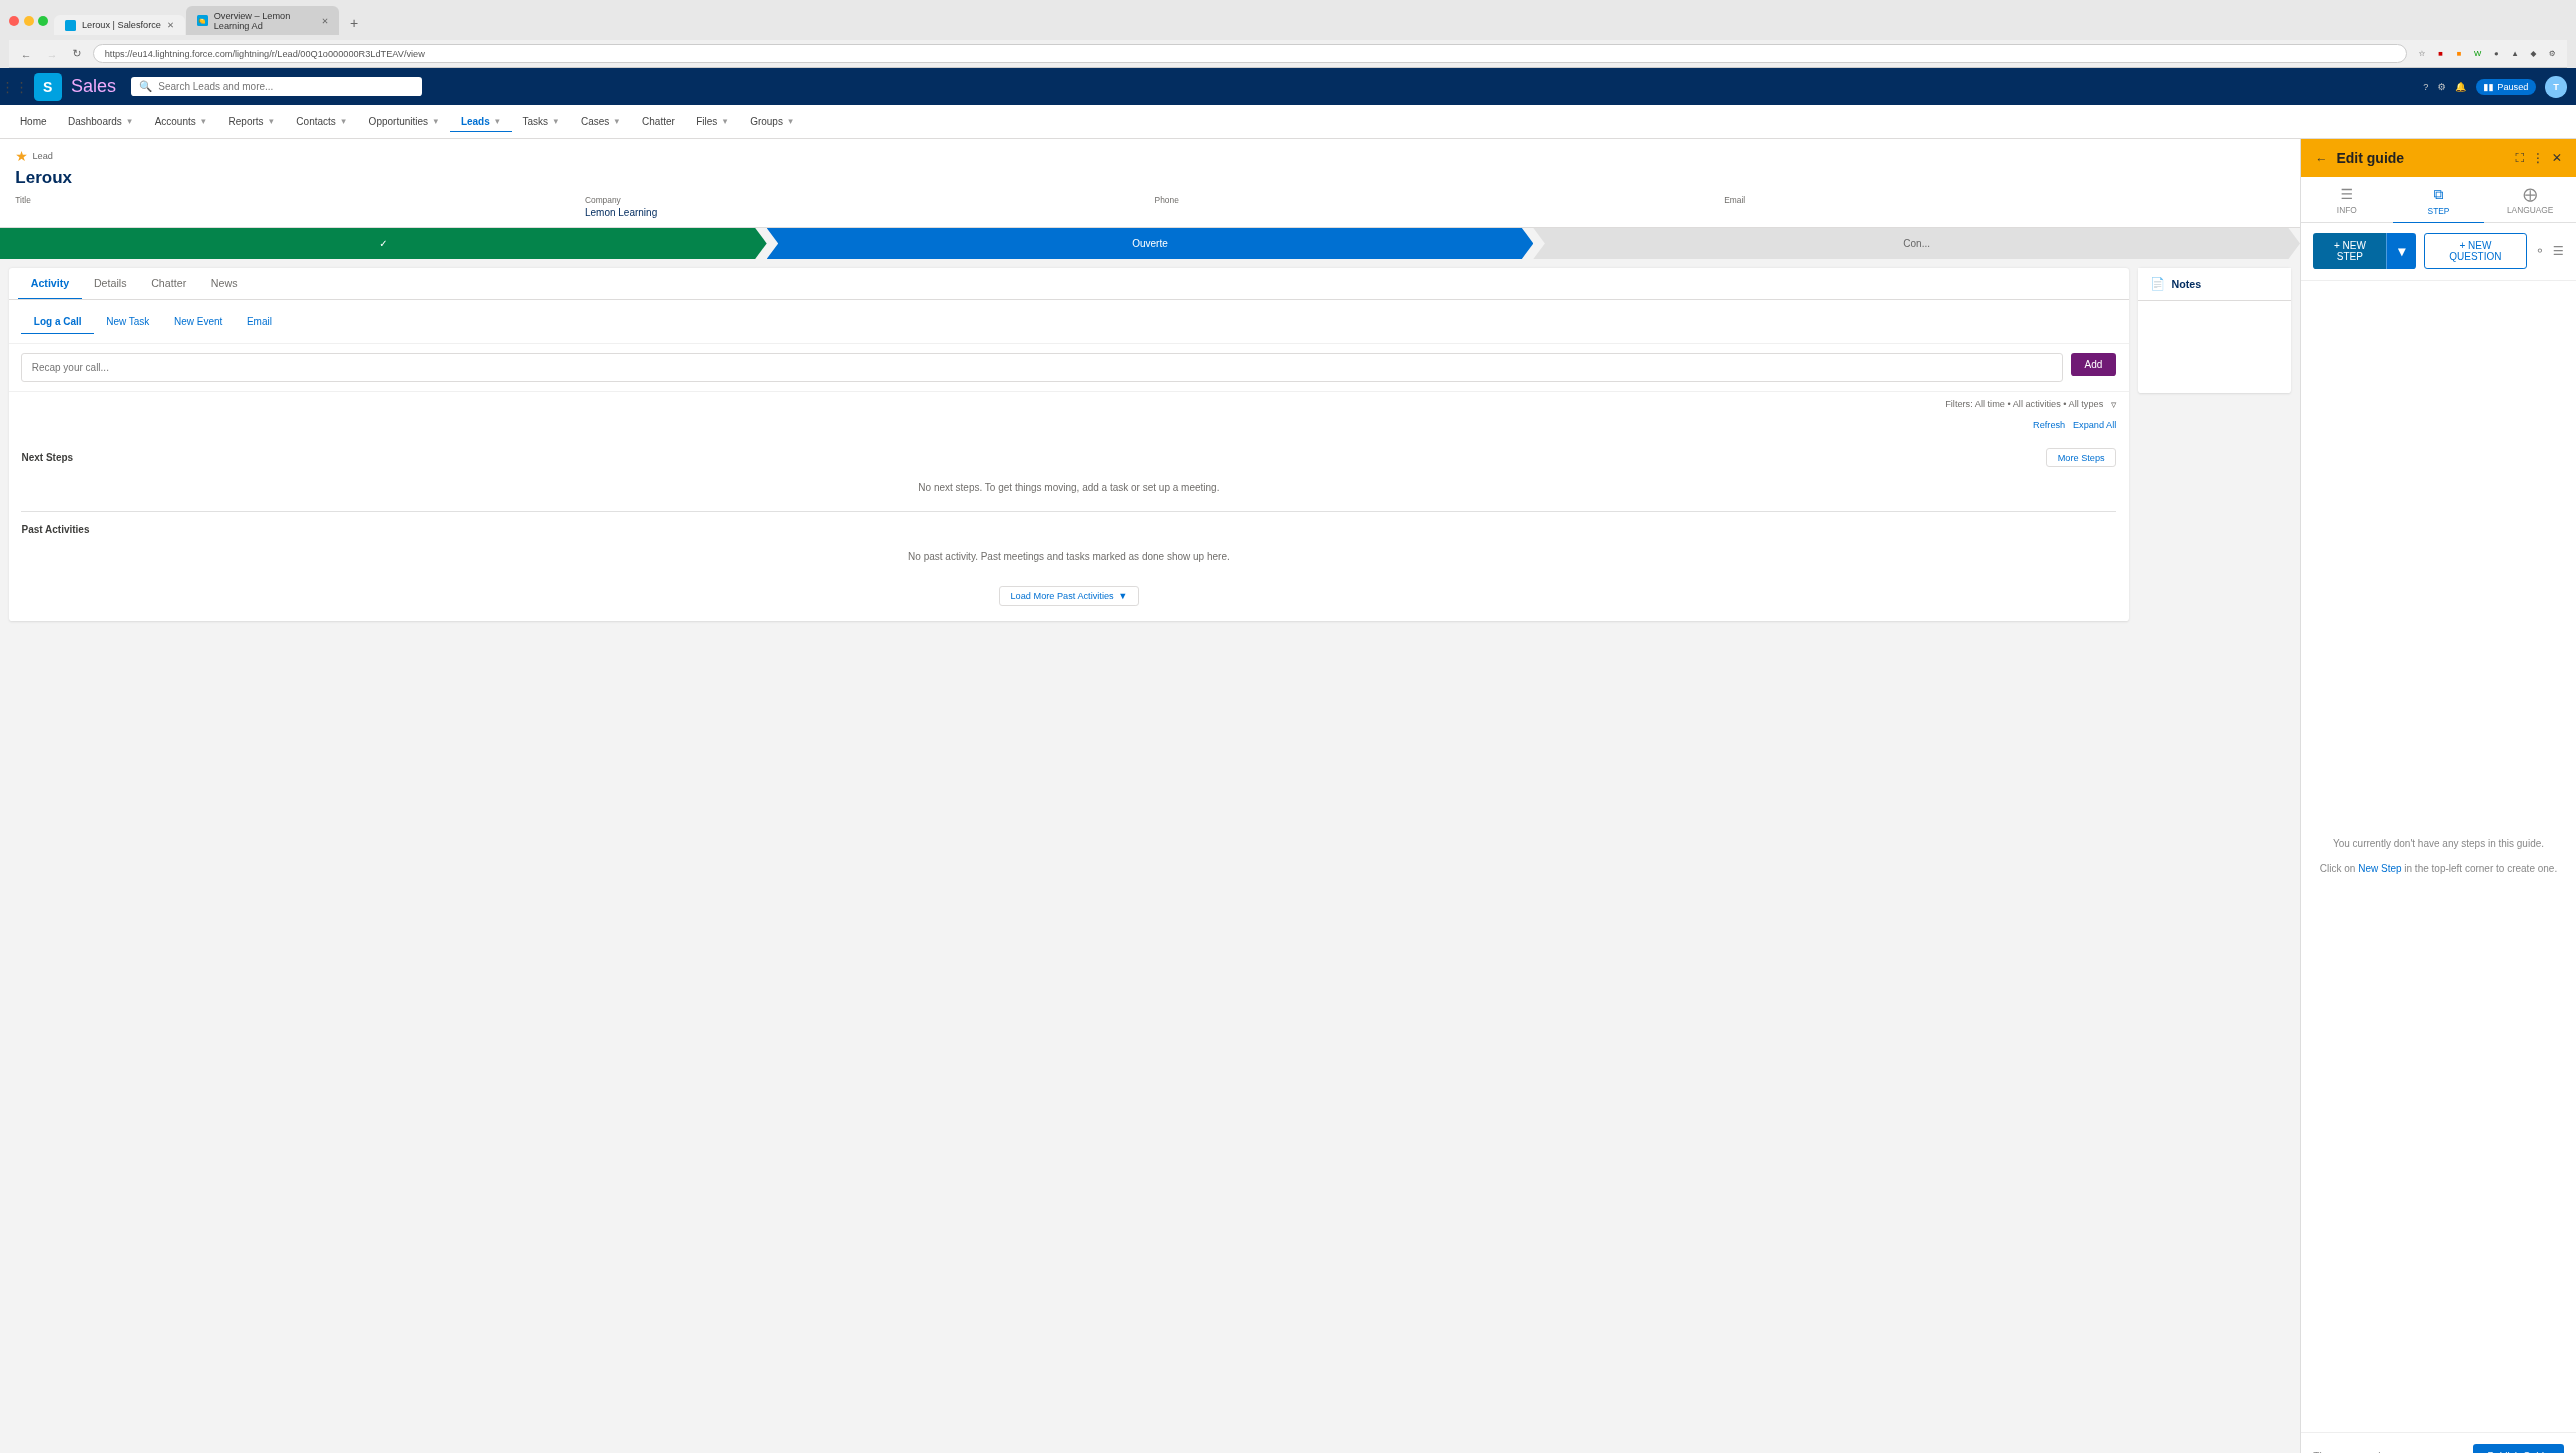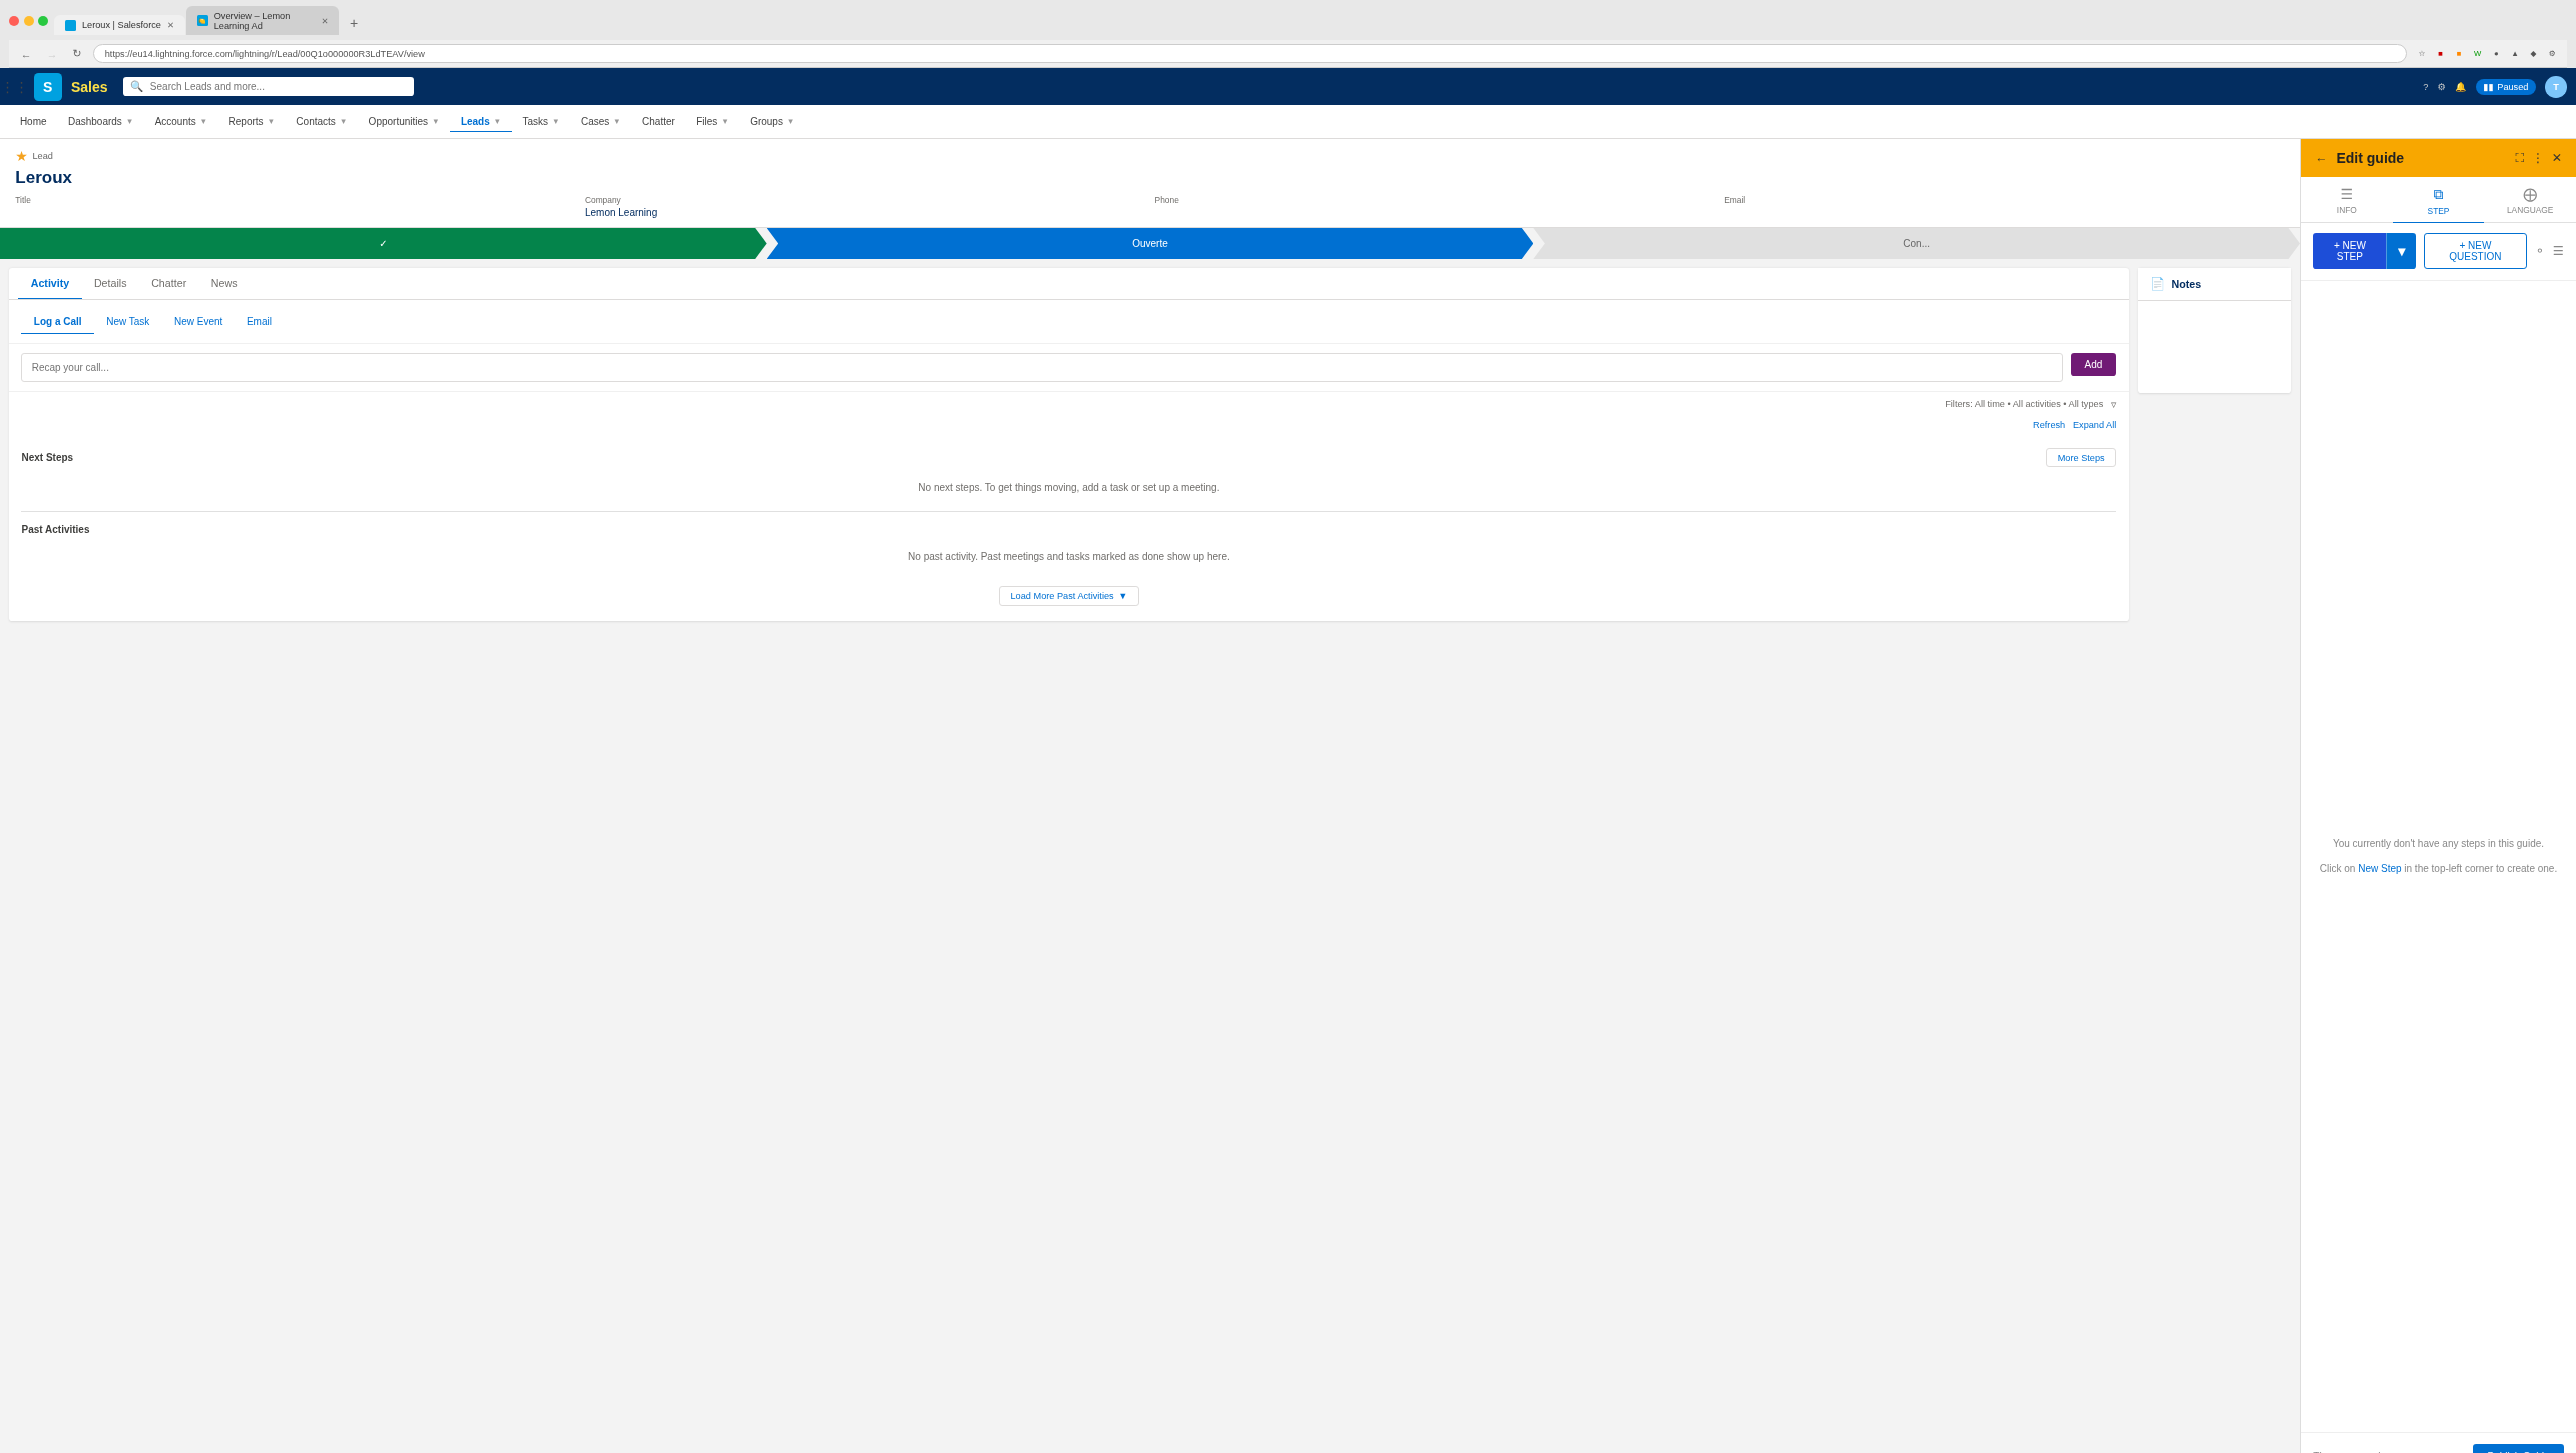--- a/index.html
+++ b/index.html
@@ -32,7 +32,7 @@
     .sf-header { background: #032d60; display: flex; align-items: center; gap: 0; height: 37px; padding: 0 9.2px; }
     .sf-logo { width: 28px; height: 28px; background: #00a1e0; border-radius: 4.6px; display: flex; align-items: center; justify-content: center; margin-right: 9.2px; }
     .sf-logo-text { color: white; font-weight: bold; font-size: 14px; }
-    .sf-app-name { color: #fde047; font-size: 14px; font-weight: 700; margin-right: 15.3px; }
+    .sf-app-name { color: #f0abfc; font-size: 18px; font-weight: 400; margin-right: 15.3px; }
     .sf-search-area { display: flex; align-items: center; background: white; border-radius: 3.1px; padding: 3.1px 7.7px; gap: 6.1px; width: 291px; }
     .sf-search-input { border: none; outline: none; font-size: 10px; width: 100%; color: #333; }
     .search-icon { color: #666; font-size: 10.7px; }

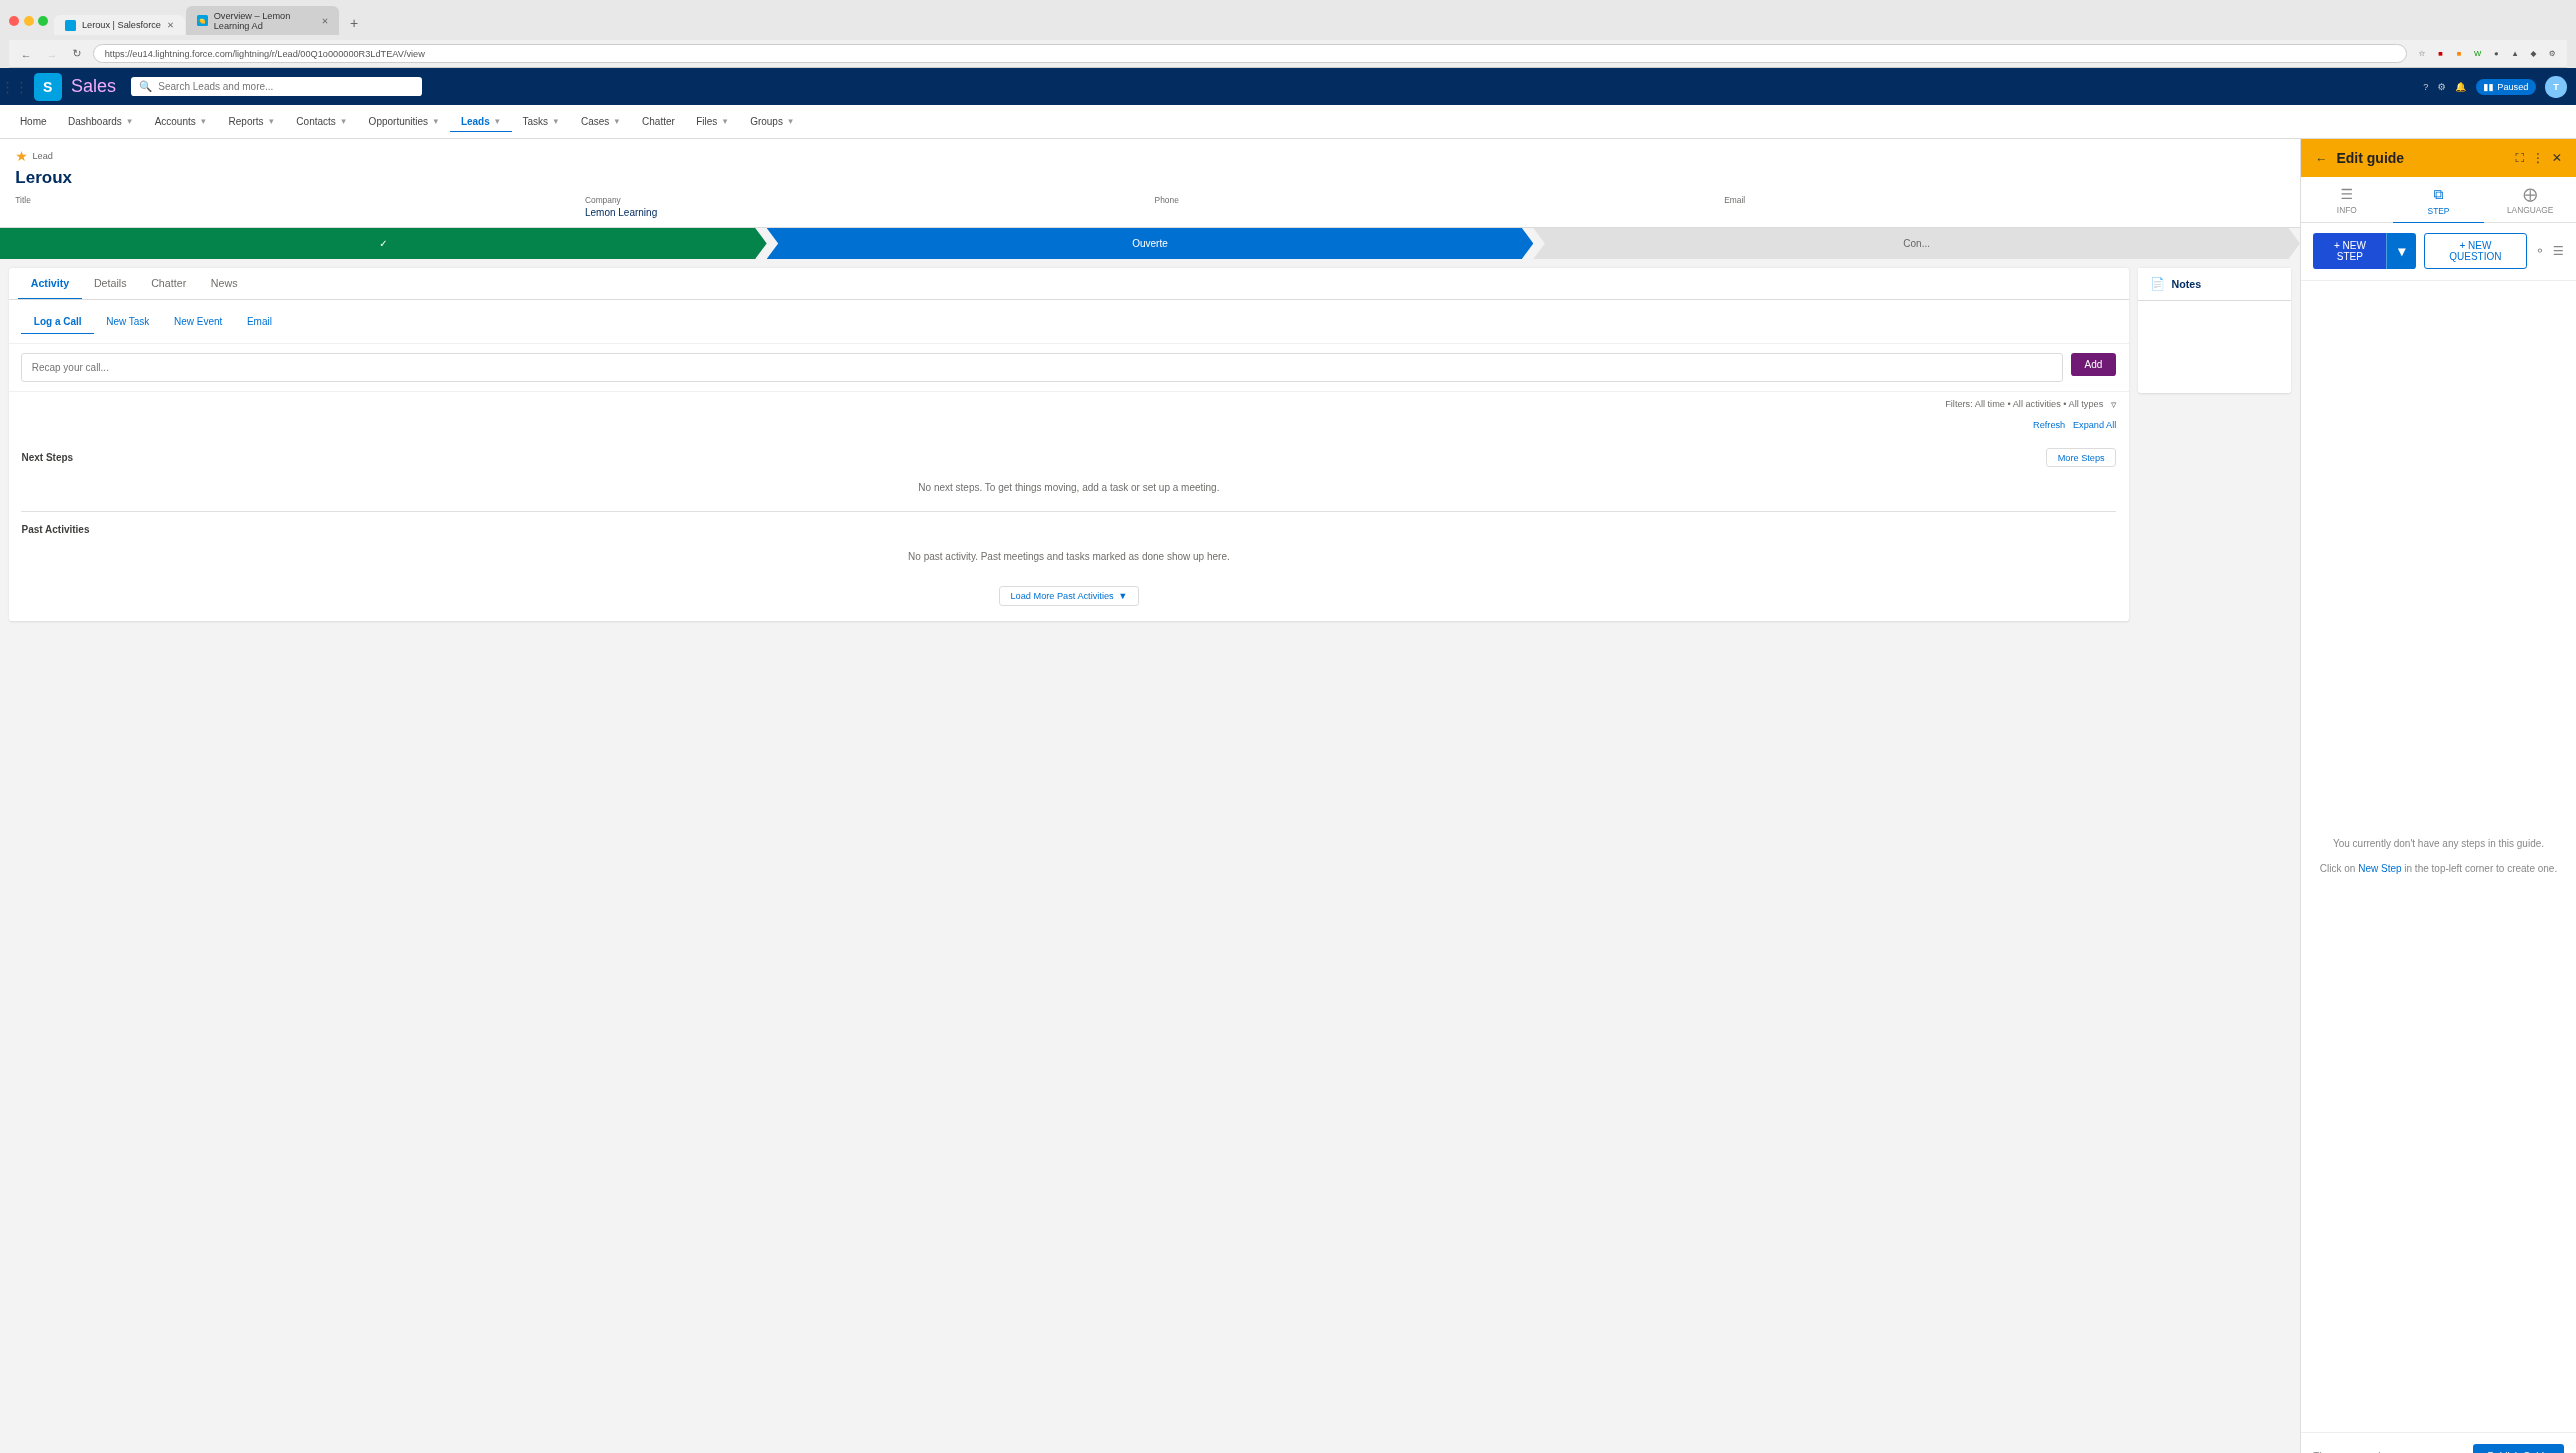--- a/index.html
+++ b/index.html
@@ -121,7 +121,7 @@
 
     
     .panel-actions { display: flex; gap: 7.7px; padding: 10.7px 12.3px; border-bottom: 0.8px solid #eee; }
-    .new-step-btn { background: #1d4ed8; color: white; border: none; padding: 6.1px 10.7px; border-radius: 3.1px; font-size: 10px; cursor: pointer; display: flex; align-items: center; gap: 4.6px; }
+    .new-step-btn { background: #0369a1; color: white; border: none; padding: 6.1px 10.7px; border-radius: 3.1px; font-size: 10px; cursor: pointer; display: flex; align-items: center; gap: 4.6px; }
     .new-step-dropdown { background: #0070d2; color: white; border: none; padding: 6.1px 7.7px; border-radius: 0 3.1px 3.1px 0; cursor: pointer; border-left: 0.8px solid rgba(255,255,255,0.3); }
     .new-question-btn { background: white; color: #0070d2; border: 1.5px solid #0070d2; padding: 6.1px 10.7px; border-radius: 3.1px; font-size: 10px; cursor: pointer; display: flex; align-items: center; gap: 4.6px; }
     .btn-group { display: flex; }

